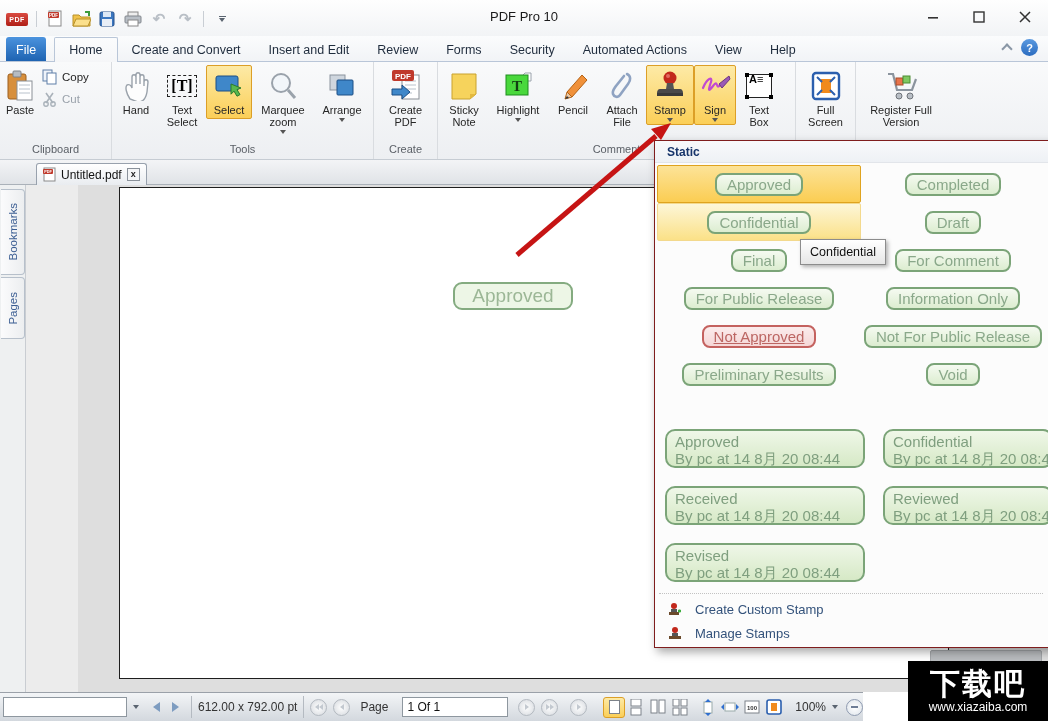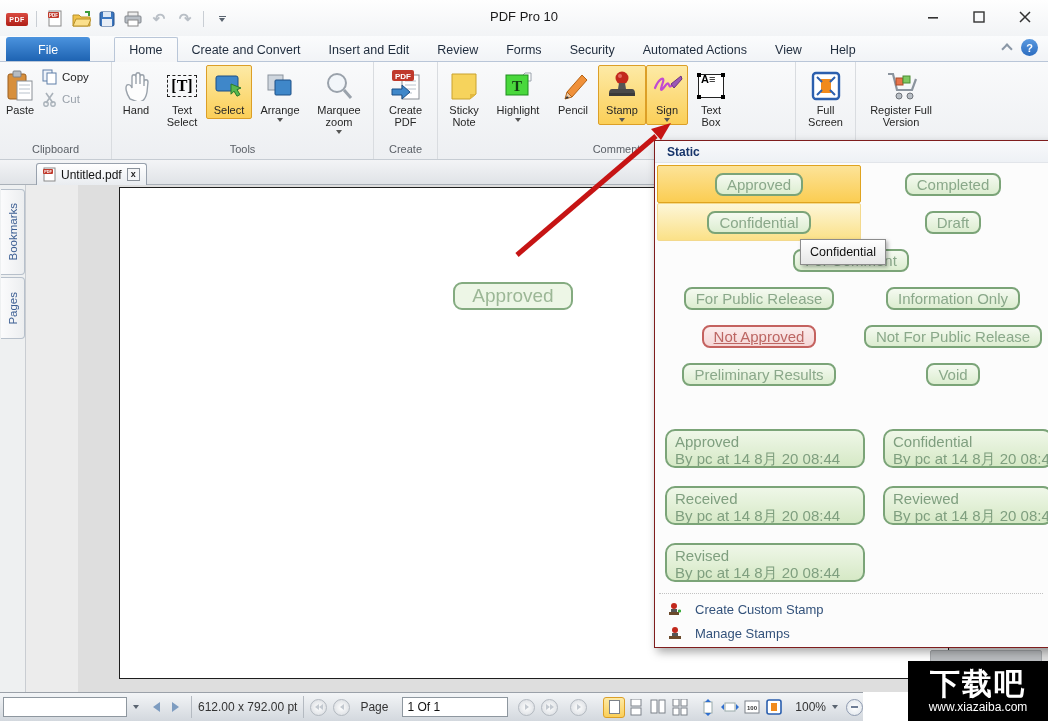--- a/index.html
+++ b/index.html
@@ -26,7 +26,7 @@
   #tabrow-border { left:0; top:61px; width:1048px; height:1px; background:#b9c6d8; }
   .tabs { position:absolute; left:6px; top:0; height:26px; display:flex; align-items:flex-end; }
   .tab { height:24px; padding:0 14px; display:flex; align-items:center; font-size:12.5px; color:#1f2c3d; }
-  .tab-file { height:25px; padding:0 32px; background:linear-gradient(#4b93de,#1c61b0); color:#fff; border-radius:3px 3px 0 0; font-size:12.5px; display:flex; align-items:center; margin-right:24px; }
+  .tab-file { height:25px; padding:0 10px; background:linear-gradient(#4b93de,#1c61b0); color:#fff; border-radius:3px 3px 0 0; font-size:12.5px; display:flex; align-items:center; margin-right:8px; }
   .tab-active { background:linear-gradient(#fbfcfd,#f5f6f8); border:1px solid #b9c6d8; border-bottom:none; border-radius:2px 2px 0 0; height:25px; position:relative; z-index:2; }
   .tab-extras { position:absolute; right:10px; top:3px; display:flex; gap:10px; align-items:center; }
   .chevron-up { width:8px; height:8px; border-left:2px solid #8a97a6; border-top:2px solid #8a97a6; transform:rotate(45deg); margin-top:3px; }

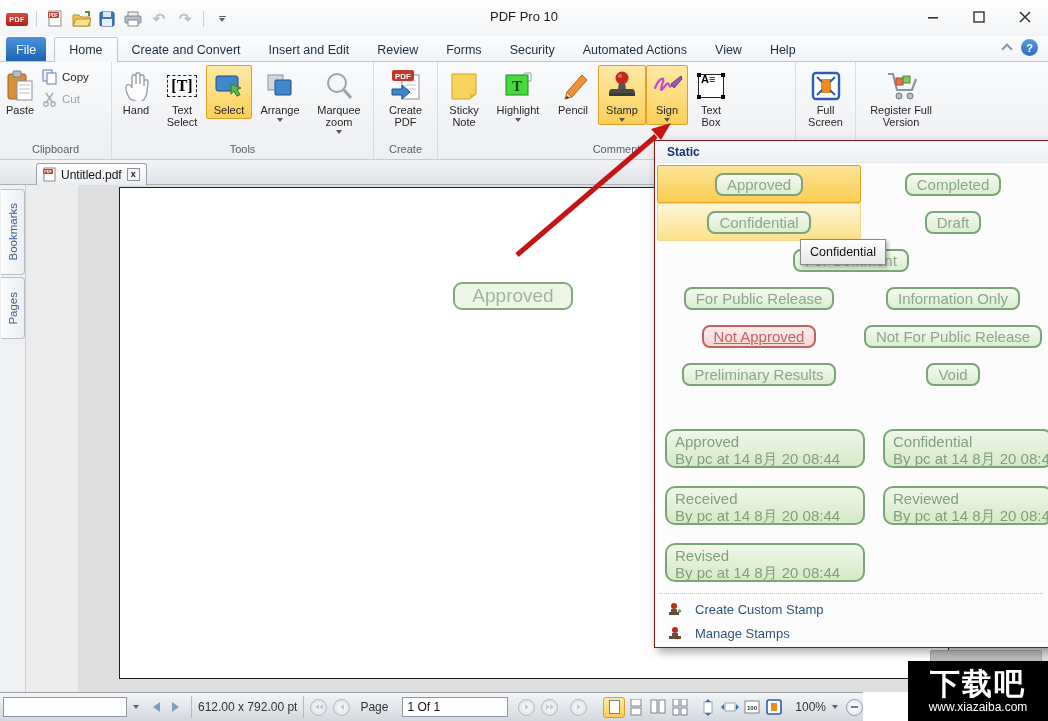--- a/index.html
+++ b/index.html
@@ -261,6 +261,16 @@
           </span>
           <span class="rlabel">Select</span>
         </div>
+        <div class="rbtn" style="width:62px">
+          <span class="ricon">
+            <svg width="30" height="30">
+                <circle cx="13" cy="12" r="9" fill="#f2f6fa" stroke="#9aa2ab" stroke-width="2"></circle>
+                <path d="M20 19 L27 27" stroke="#9aa2ab" stroke-width="3"></path>
+              </svg>
+          </span>
+          <span class="rlabel">Marquee zoom</span>
+          <span class="caret"></span>
+        </div>
         <div class="rbtn" style="width:56px">
           <span class="ricon">
             <svg width="30" height="30">
@@ -269,16 +279,6 @@
               </svg>
           </span>
           <span class="rlabel">Arrange</span>
-          <span class="caret"></span>
-        </div>
-        <div class="rbtn" style="width:62px">
-          <span class="ricon">
-            <svg width="30" height="30">
-                <circle cx="13" cy="12" r="9" fill="#f2f6fa" stroke="#9aa2ab" stroke-width="2"></circle>
-                <path d="M20 19 L27 27" stroke="#9aa2ab" stroke-width="3"></path>
-              </svg>
-          </span>
-          <span class="rlabel">Marquee zoom</span>
           <span class="caret"></span>
         </div>
       </div>

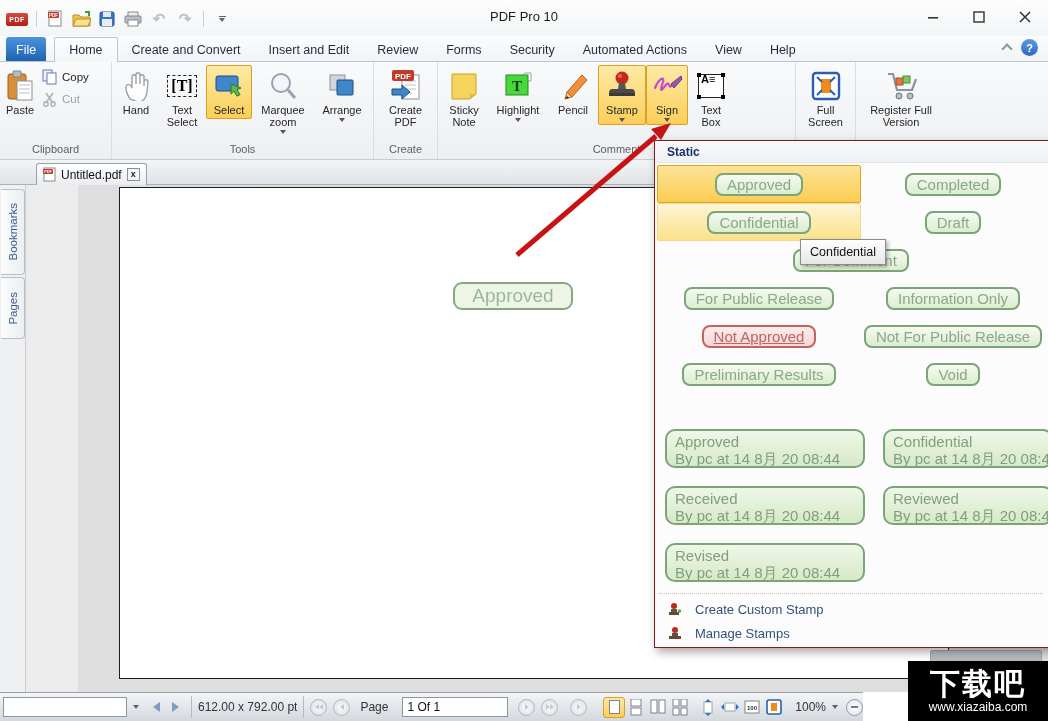--- a/index.html
+++ b/index.html
@@ -335,6 +335,14 @@
           </span>
           <span class="rlabel">Pencil</span>
         </div>
+        <div class="rbtn" style="width:48px">
+          <span class="ricon">
+            <svg width="26" height="32">
+                <path d="M18 4 C22 6 22 10 19 14 L11 25 C9 28 5 27 4 24 C3 21 5 19 7 16 L15 6" fill="none" stroke="#8fa3c2" stroke-width="2.6" stroke-linecap="round"></path>
+              </svg>
+          </span>
+          <span class="rlabel">Attach File</span>
+        </div>
         <div class="rbtn rbtn-hl" style="width:48px">
           <span class="ricon">
             <svg width="32" height="32">

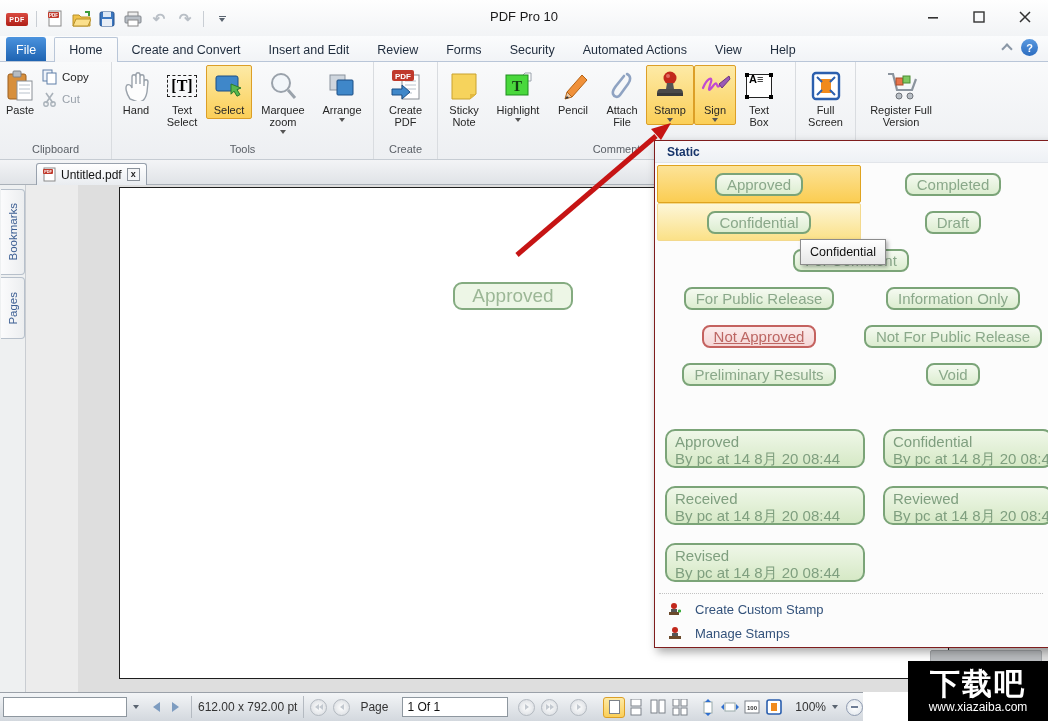--- a/index.html
+++ b/index.html
@@ -460,6 +460,9 @@
           </div>
       </div>
       <div class="stat-row" style="top:78px">
+        <div class="stat-cell-l">
+            <span class="pill">Final</span>
+          </div>
         <div class="stat-cell-r">
             <span class="pill">For Comment</span>
           </div>

